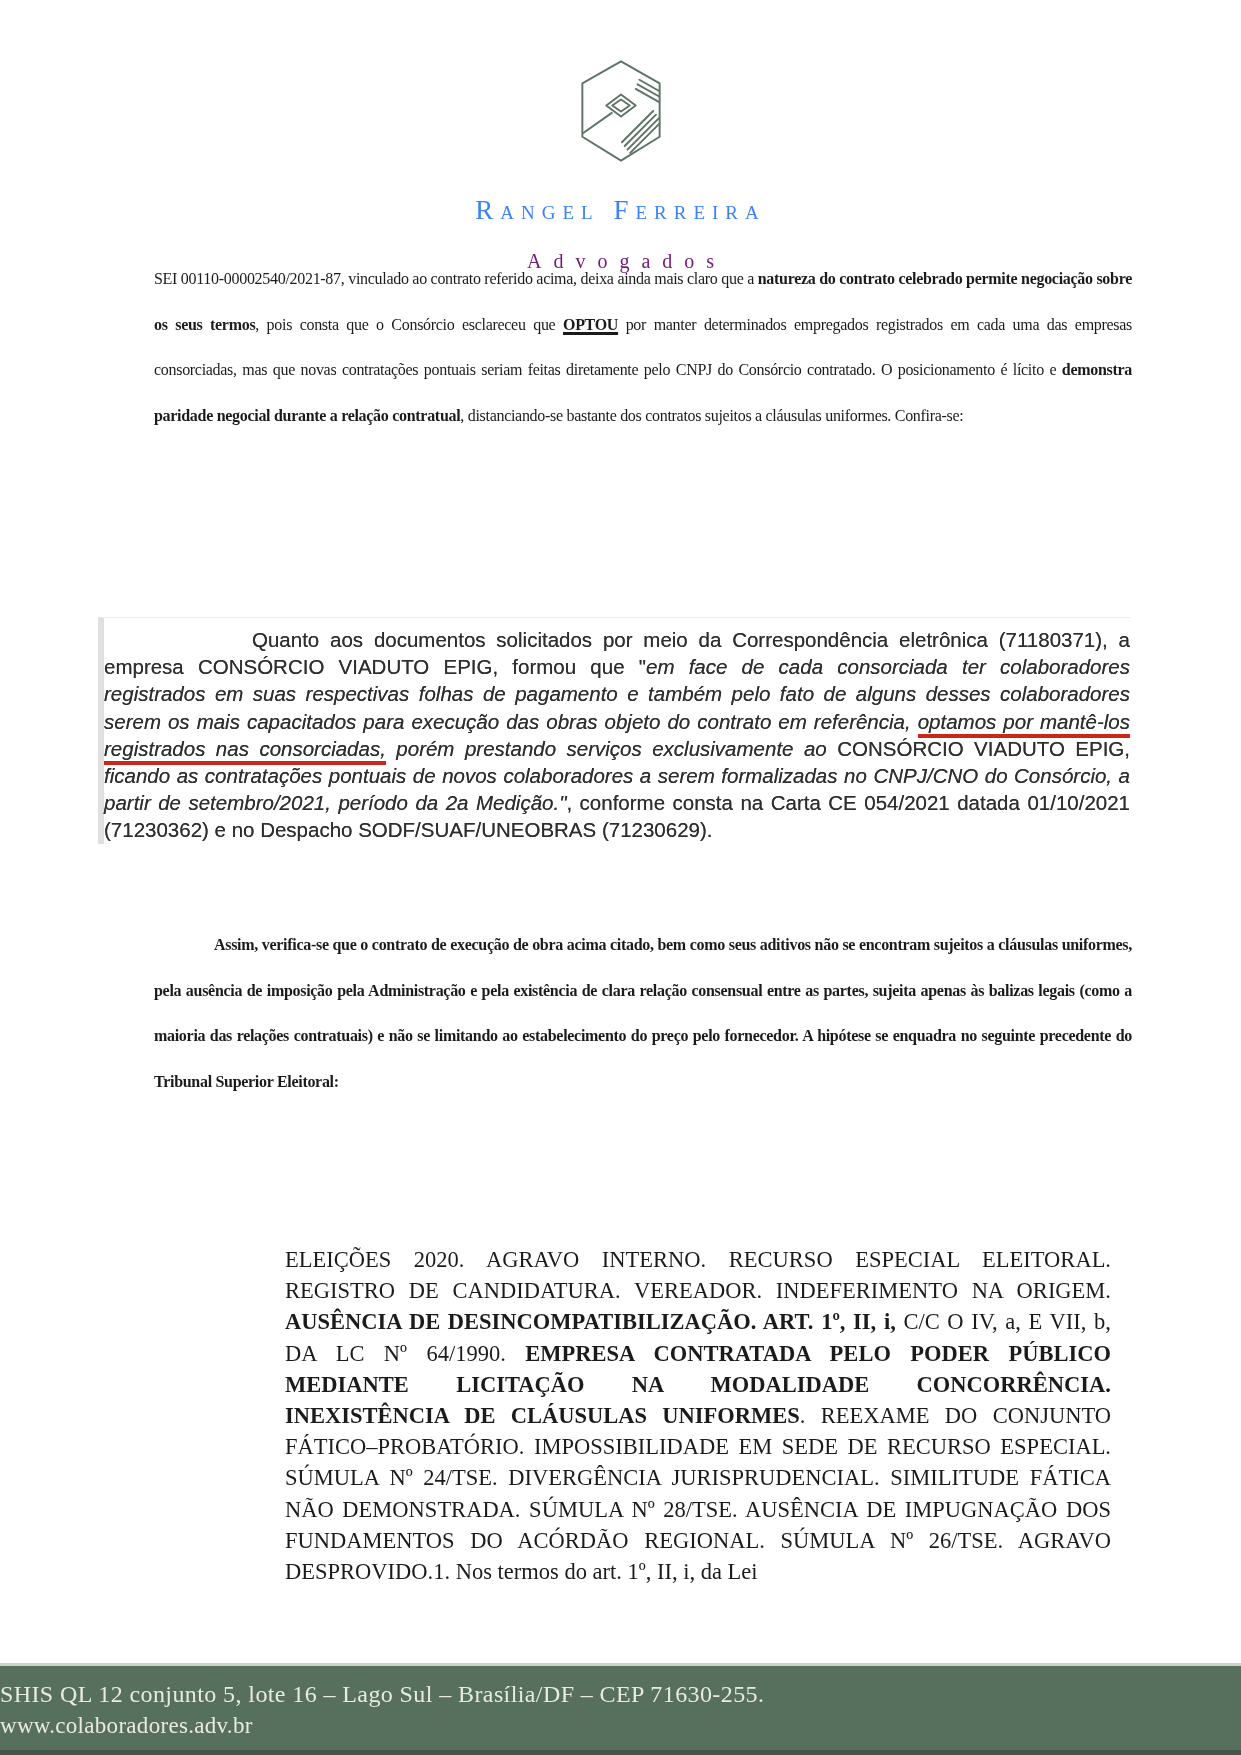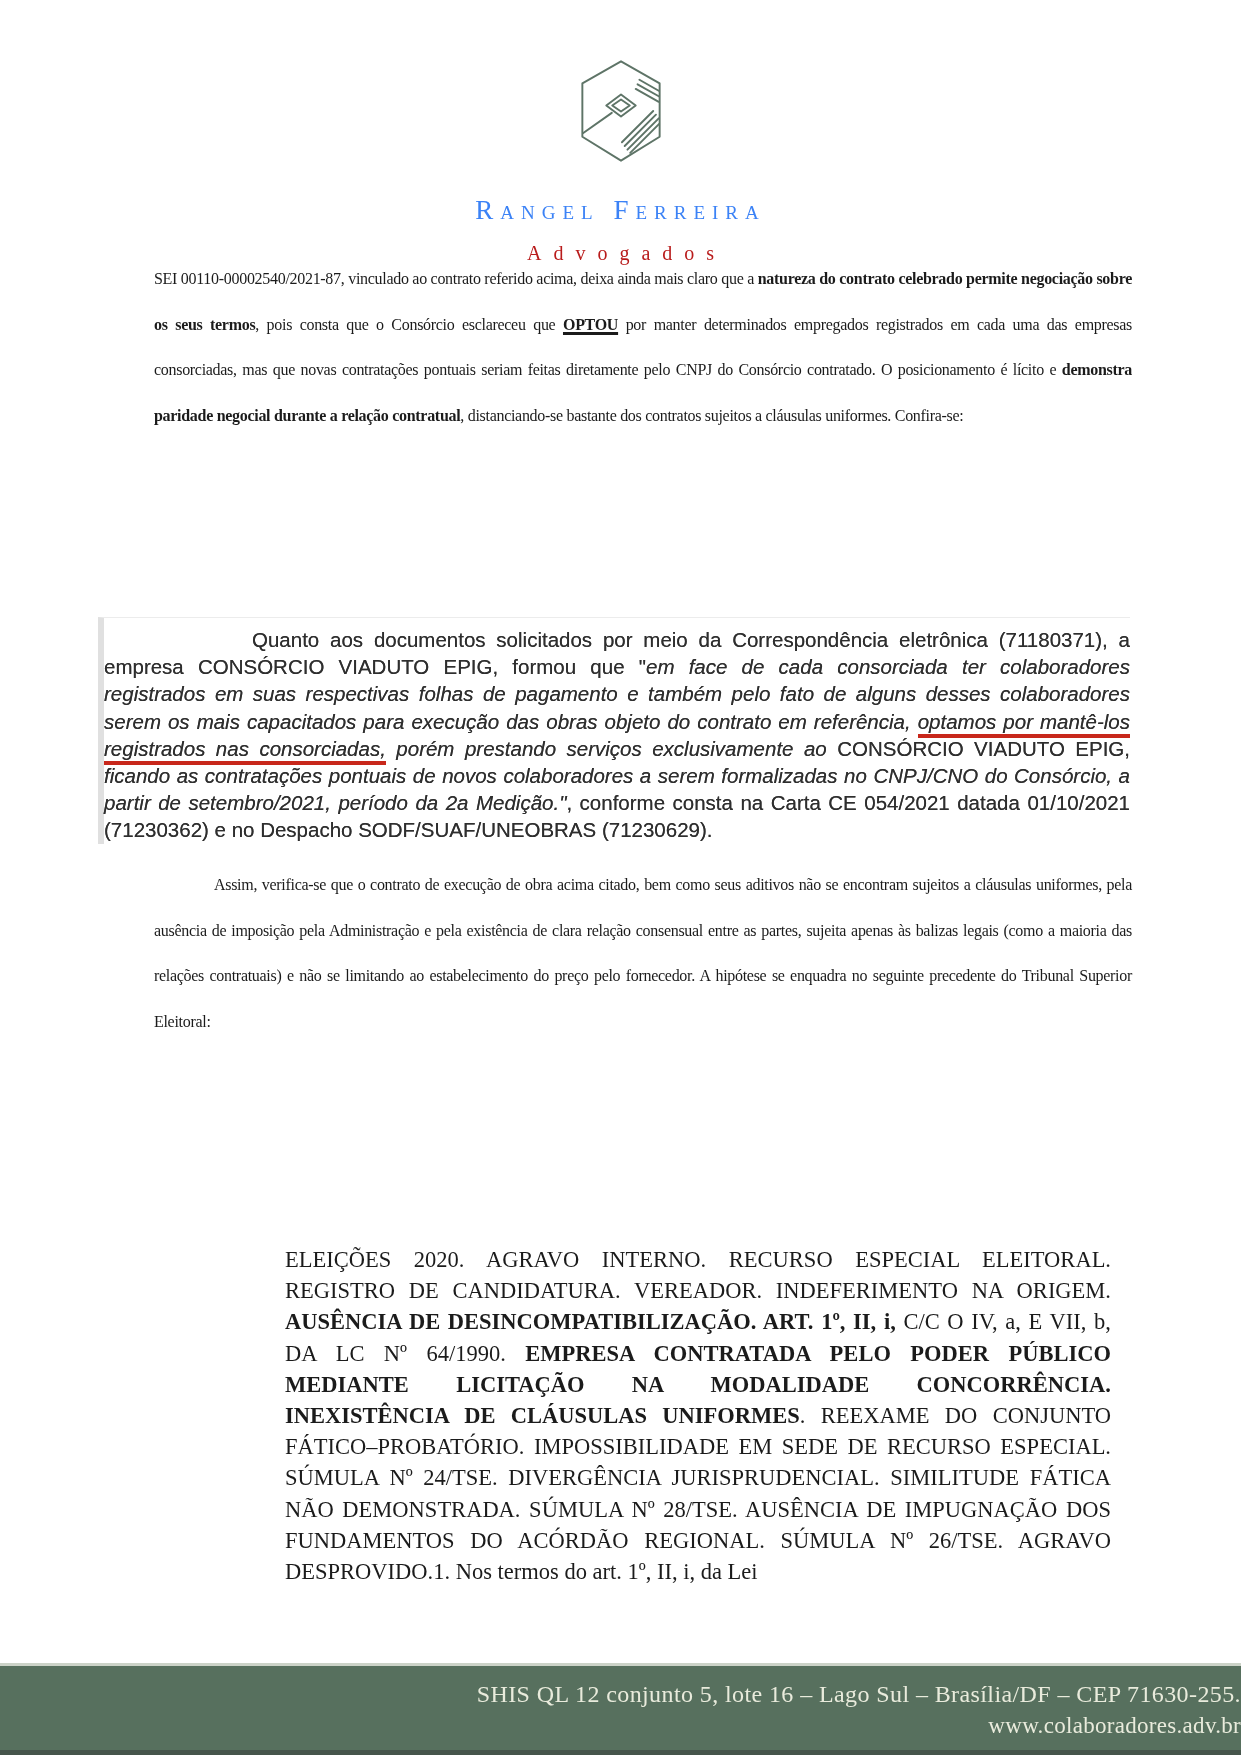--- a/index.html
+++ b/index.html
@@ -15,7 +15,7 @@
     font-variant:small-caps;font-weight:400;
   }
   .firm-sub{
-    margin-top:16px;font-size:20px;letter-spacing:12px;color:#b91c1c;padding-left:12px;
+    margin-top:24px;font-size:20px;letter-spacing:12px;color:#701a75;padding-left:12px;
   }
   
   .body-par{

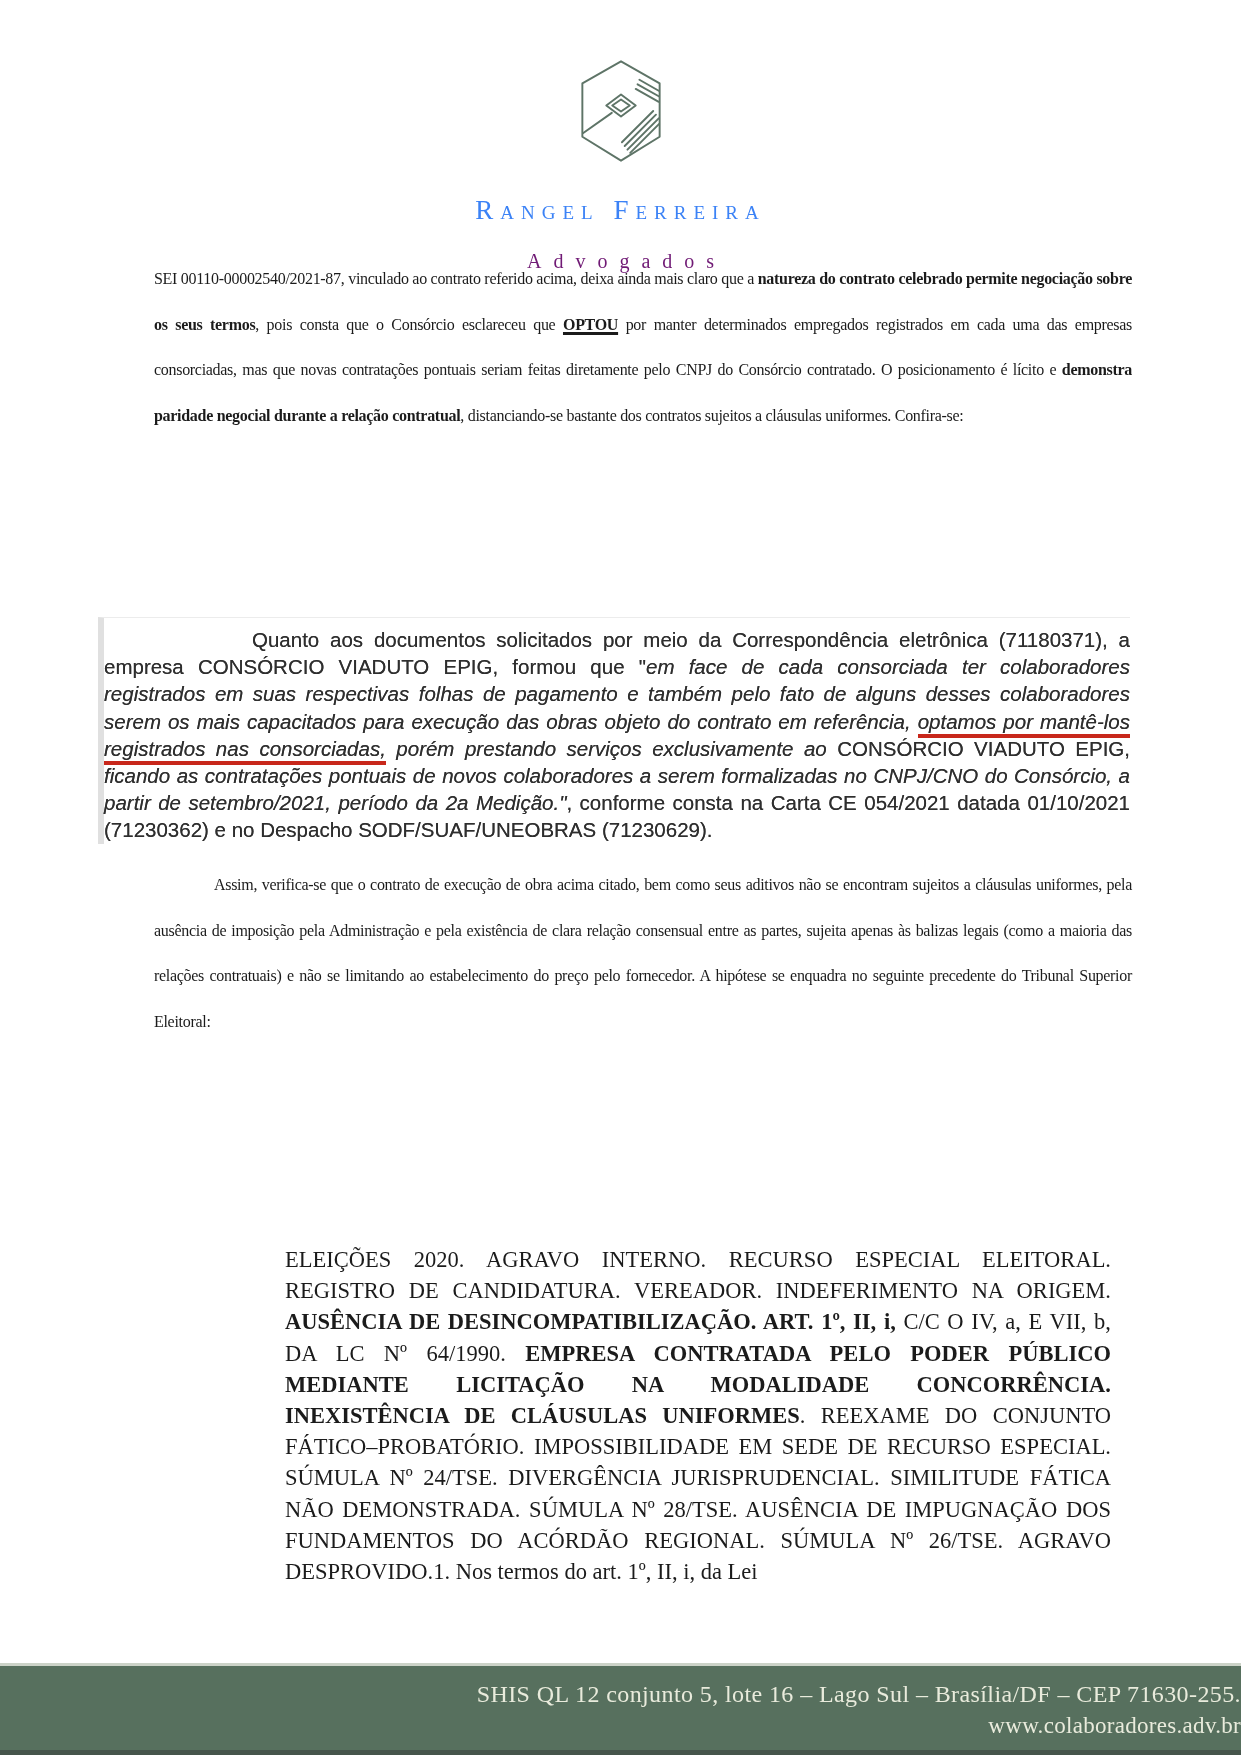--- a/index.html
+++ b/index.html
@@ -24,7 +24,7 @@
     color:#1b1b1b;text-align:justify;margin-left:21px;
   }
   #p1{top:256px;}
-  #p2{top:862px;text-indent:60px;}
+  #p2{top:922px;text-indent:60px;font-weight:bold;}
   
   .quote-shot{
     position:absolute;left:98px;top:617px;width:1026px;

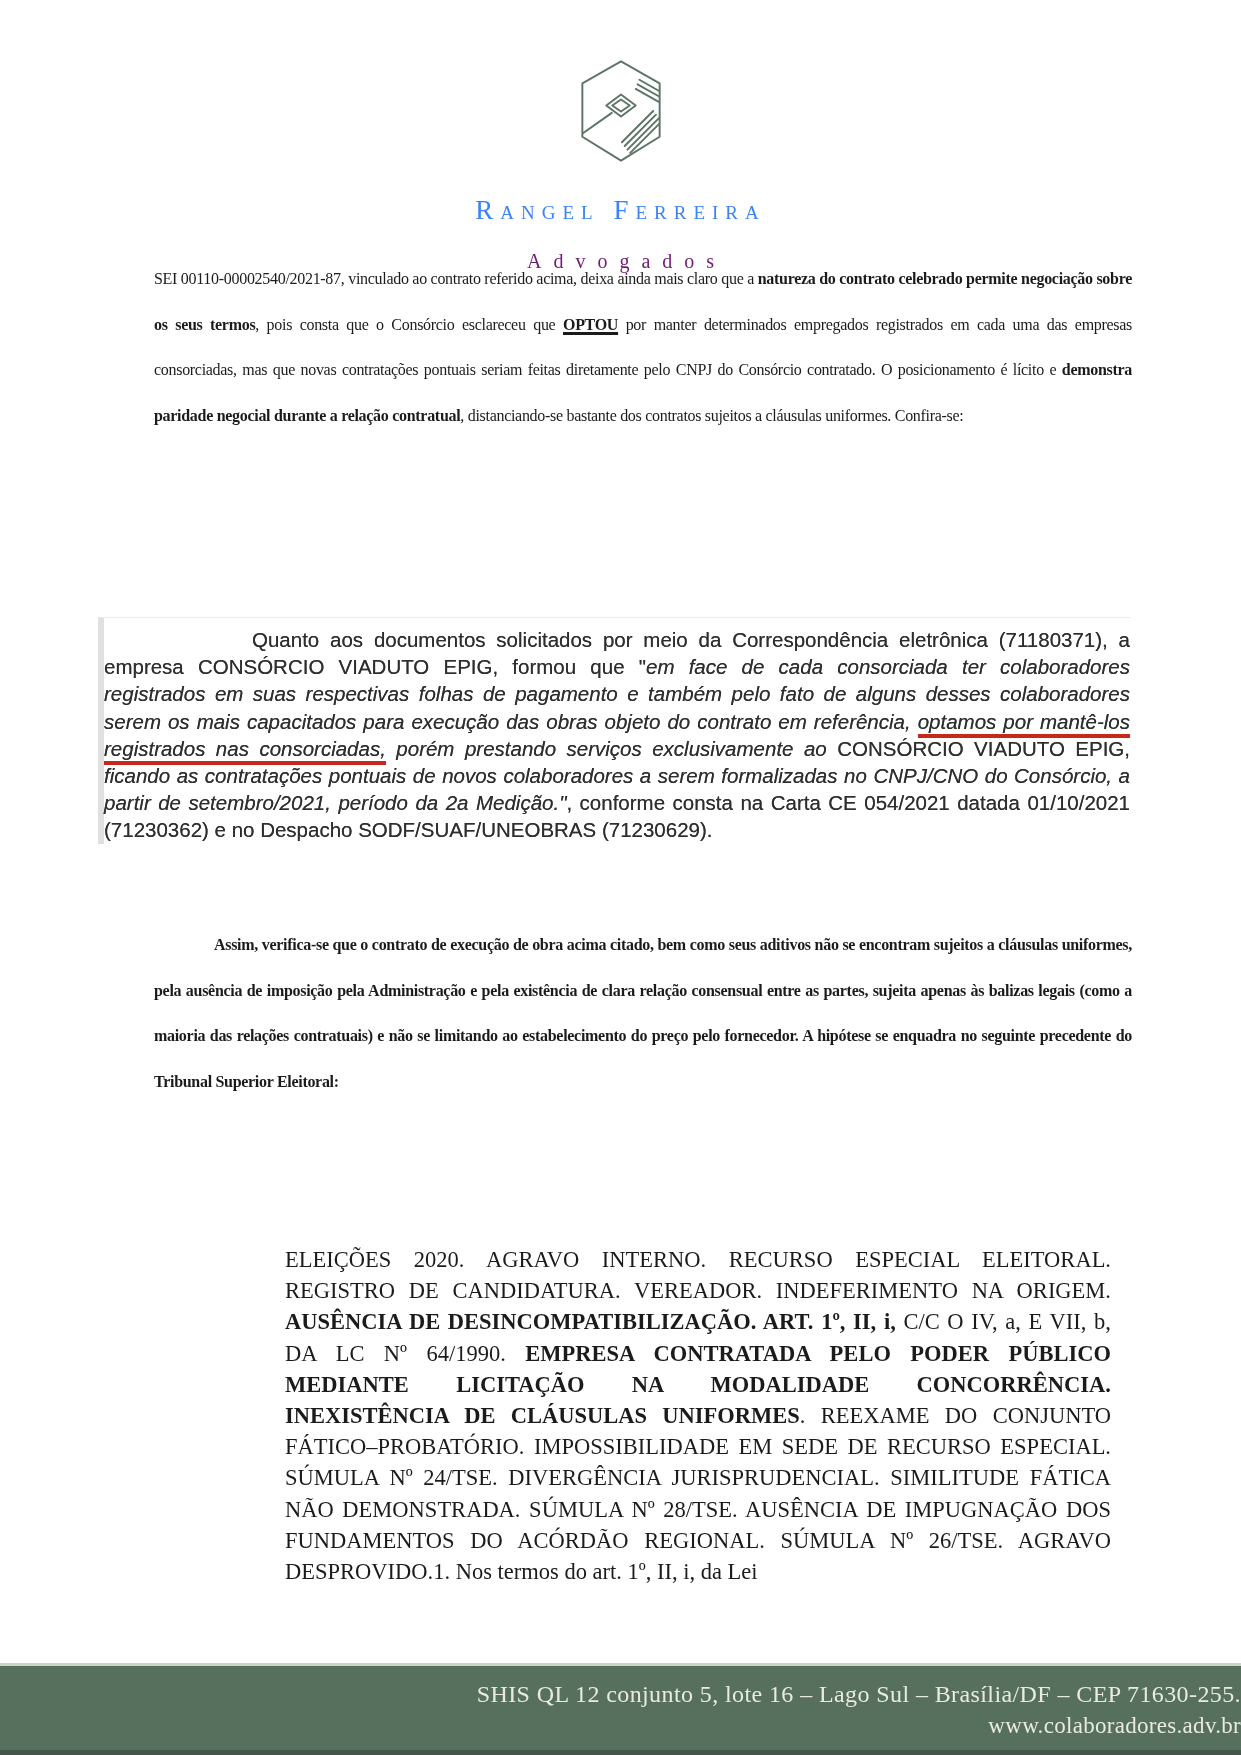--- a/index.html
+++ b/index.html
@@ -49,7 +49,7 @@
   .footer{
     position:absolute;left:0;top:1663px;width:1241px;height:92px;
     background:#57705e;border-top:3px solid #ccd3c8;box-sizing:border-box;
-    text-align:right;color:#e9ebdc;
+    text-align:left;color:#e9ebdc;
   }
   .footer-address{padding-top:15px;font-size:24px;letter-spacing:0.4px;}
   .footer-website{margin-top:5px;font-size:23px;letter-spacing:0.3px;}

